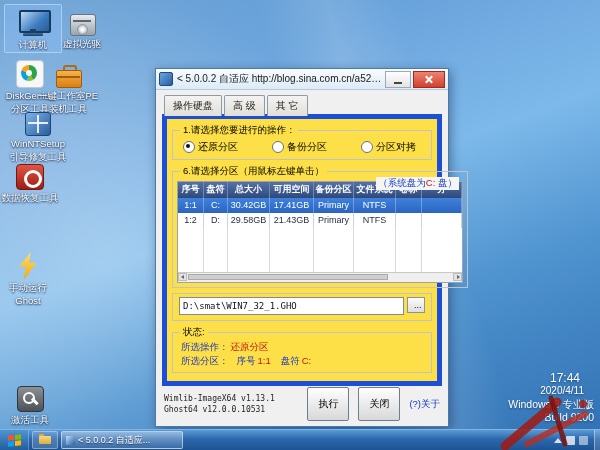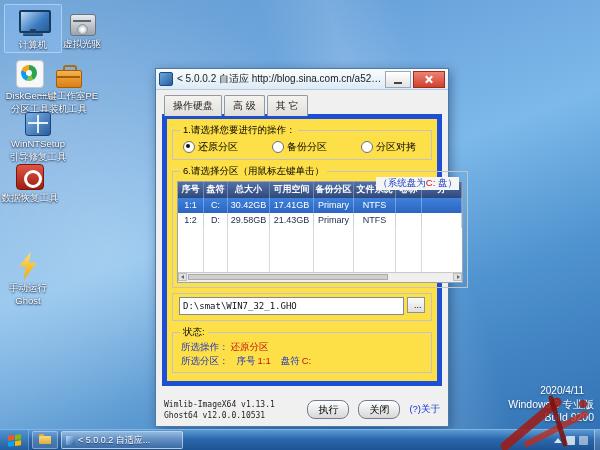--- a/index.html
+++ b/index.html
@@ -226,6 +226,7 @@
   </div>
 
   <div class="wm">
+    <div class="wm-time">17:44</div>
     <div class="wm-date">2020/4/11</div>
     <div class="wm-line">Windows 8 专业版</div>
     <div class="wm-line">Build 9200</div>

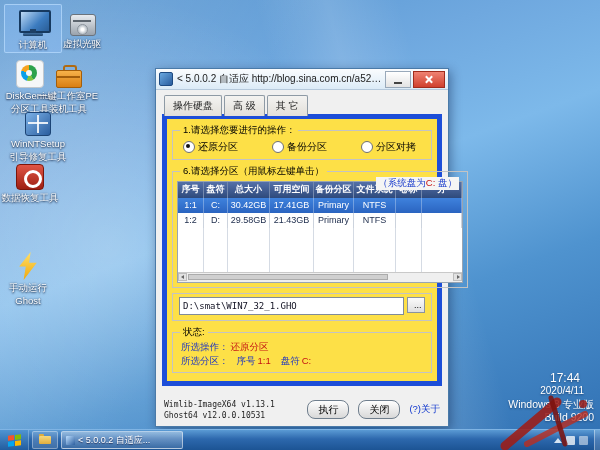--- a/index.html
+++ b/index.html
@@ -149,8 +149,8 @@
   .wfooter{position:absolute;left:8px;right:8px;bottom:5px;display:flex;justify-content:space-between;align-items:center}
   .vers{font:8px "DejaVu Sans Mono",monospace;color:#222;line-height:1.4}
   .btnrow{display:flex;align-items:center;gap:9px}
-  .btn{width:42px;height:19px;font-size:10px;font-family:inherit;background:linear-gradient(#fefefe,#d8d8d8);
-    border:1px solid #6f7e8d;border-radius:8px;cursor:pointer}
+  .btn{width:42px;height:34px;font-size:10px;font-family:inherit;background:linear-gradient(#fefefe,#d8d8d8);
+    border:1px solid #6f7e8d;border-radius:2px;cursor:pointer}
   .about{color:#0a32cc;font-size:9.5px;cursor:pointer;text-decoration:none}
 </style>
 </head>

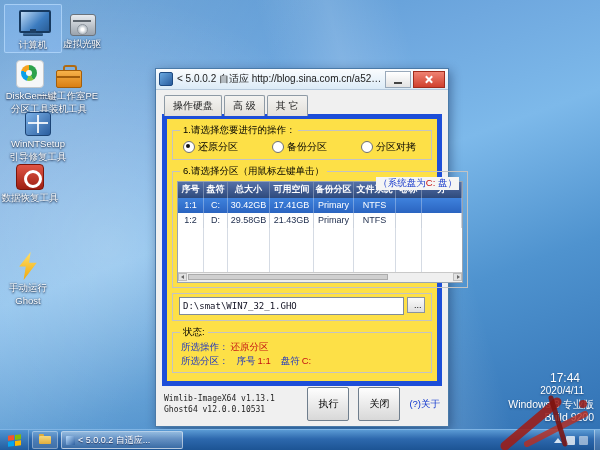--- a/index.html
+++ b/index.html
@@ -224,6 +224,15 @@
     <div class="ilbl">手动运行</div>
     <div class="ilbl">Ghost</div>
   </div>
+  <div class="dicon" style="left:2px;top:380px">
+    <div class="ig">
+        <div class="ic-key">
+          <div class="kc"></div>
+          <div class="kb"></div>
+        </div>
+      </div>
+    <div class="ilbl">激活工具</div>
+  </div>
 
   <div class="wm">
     <div class="wm-time">17:44</div>

